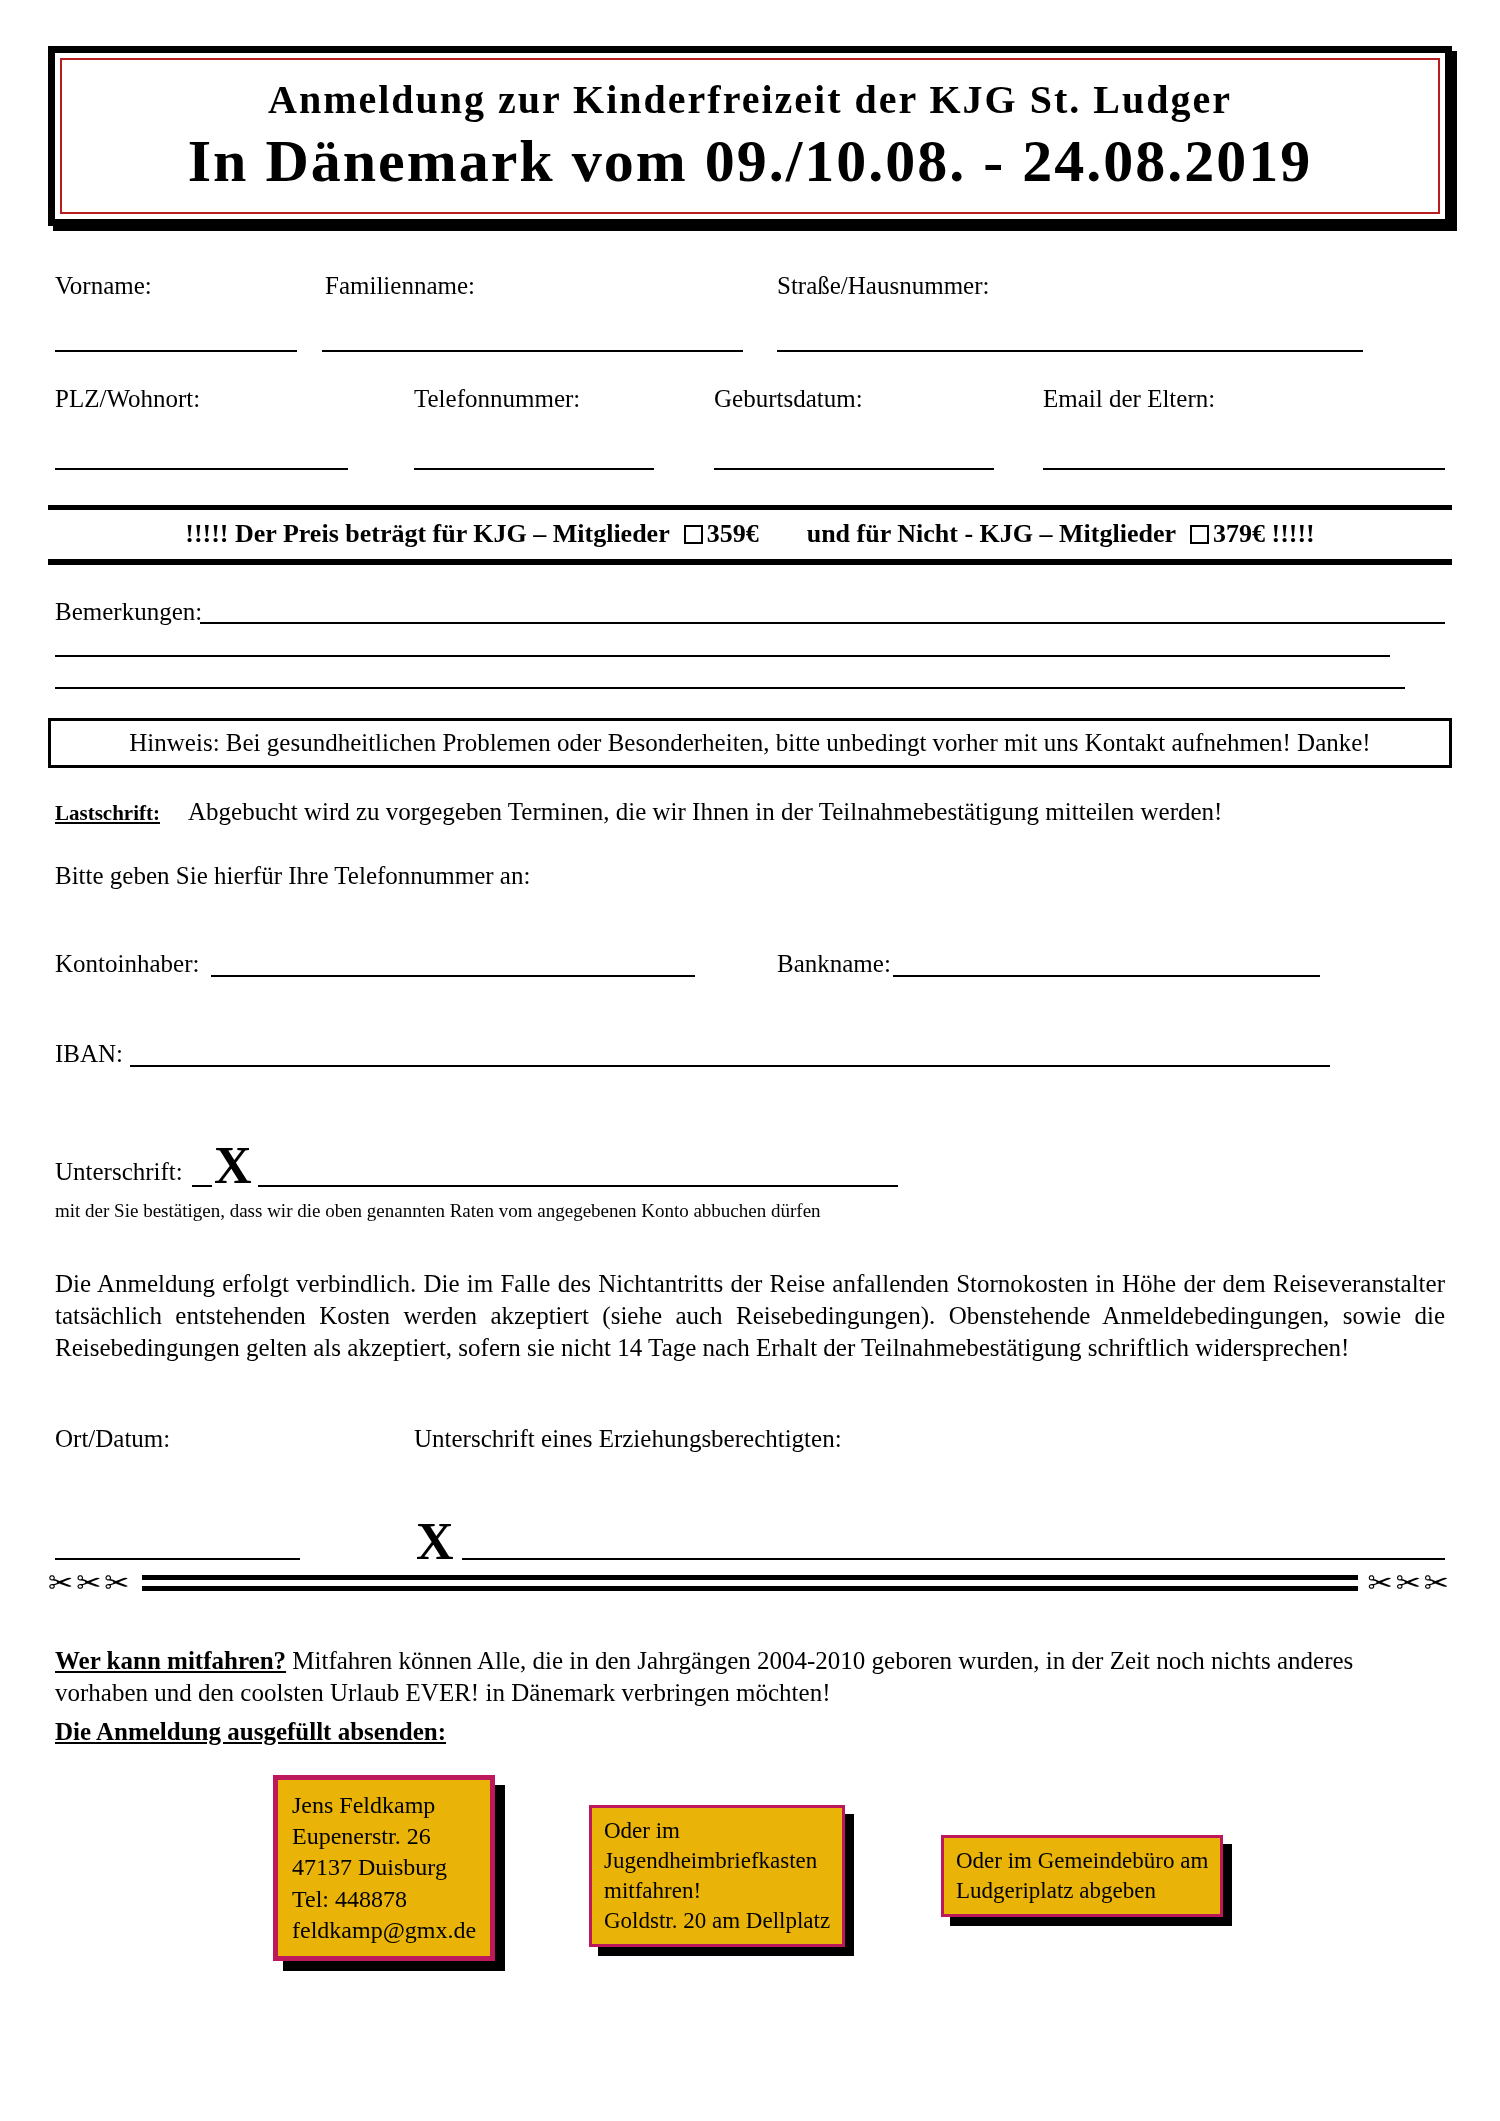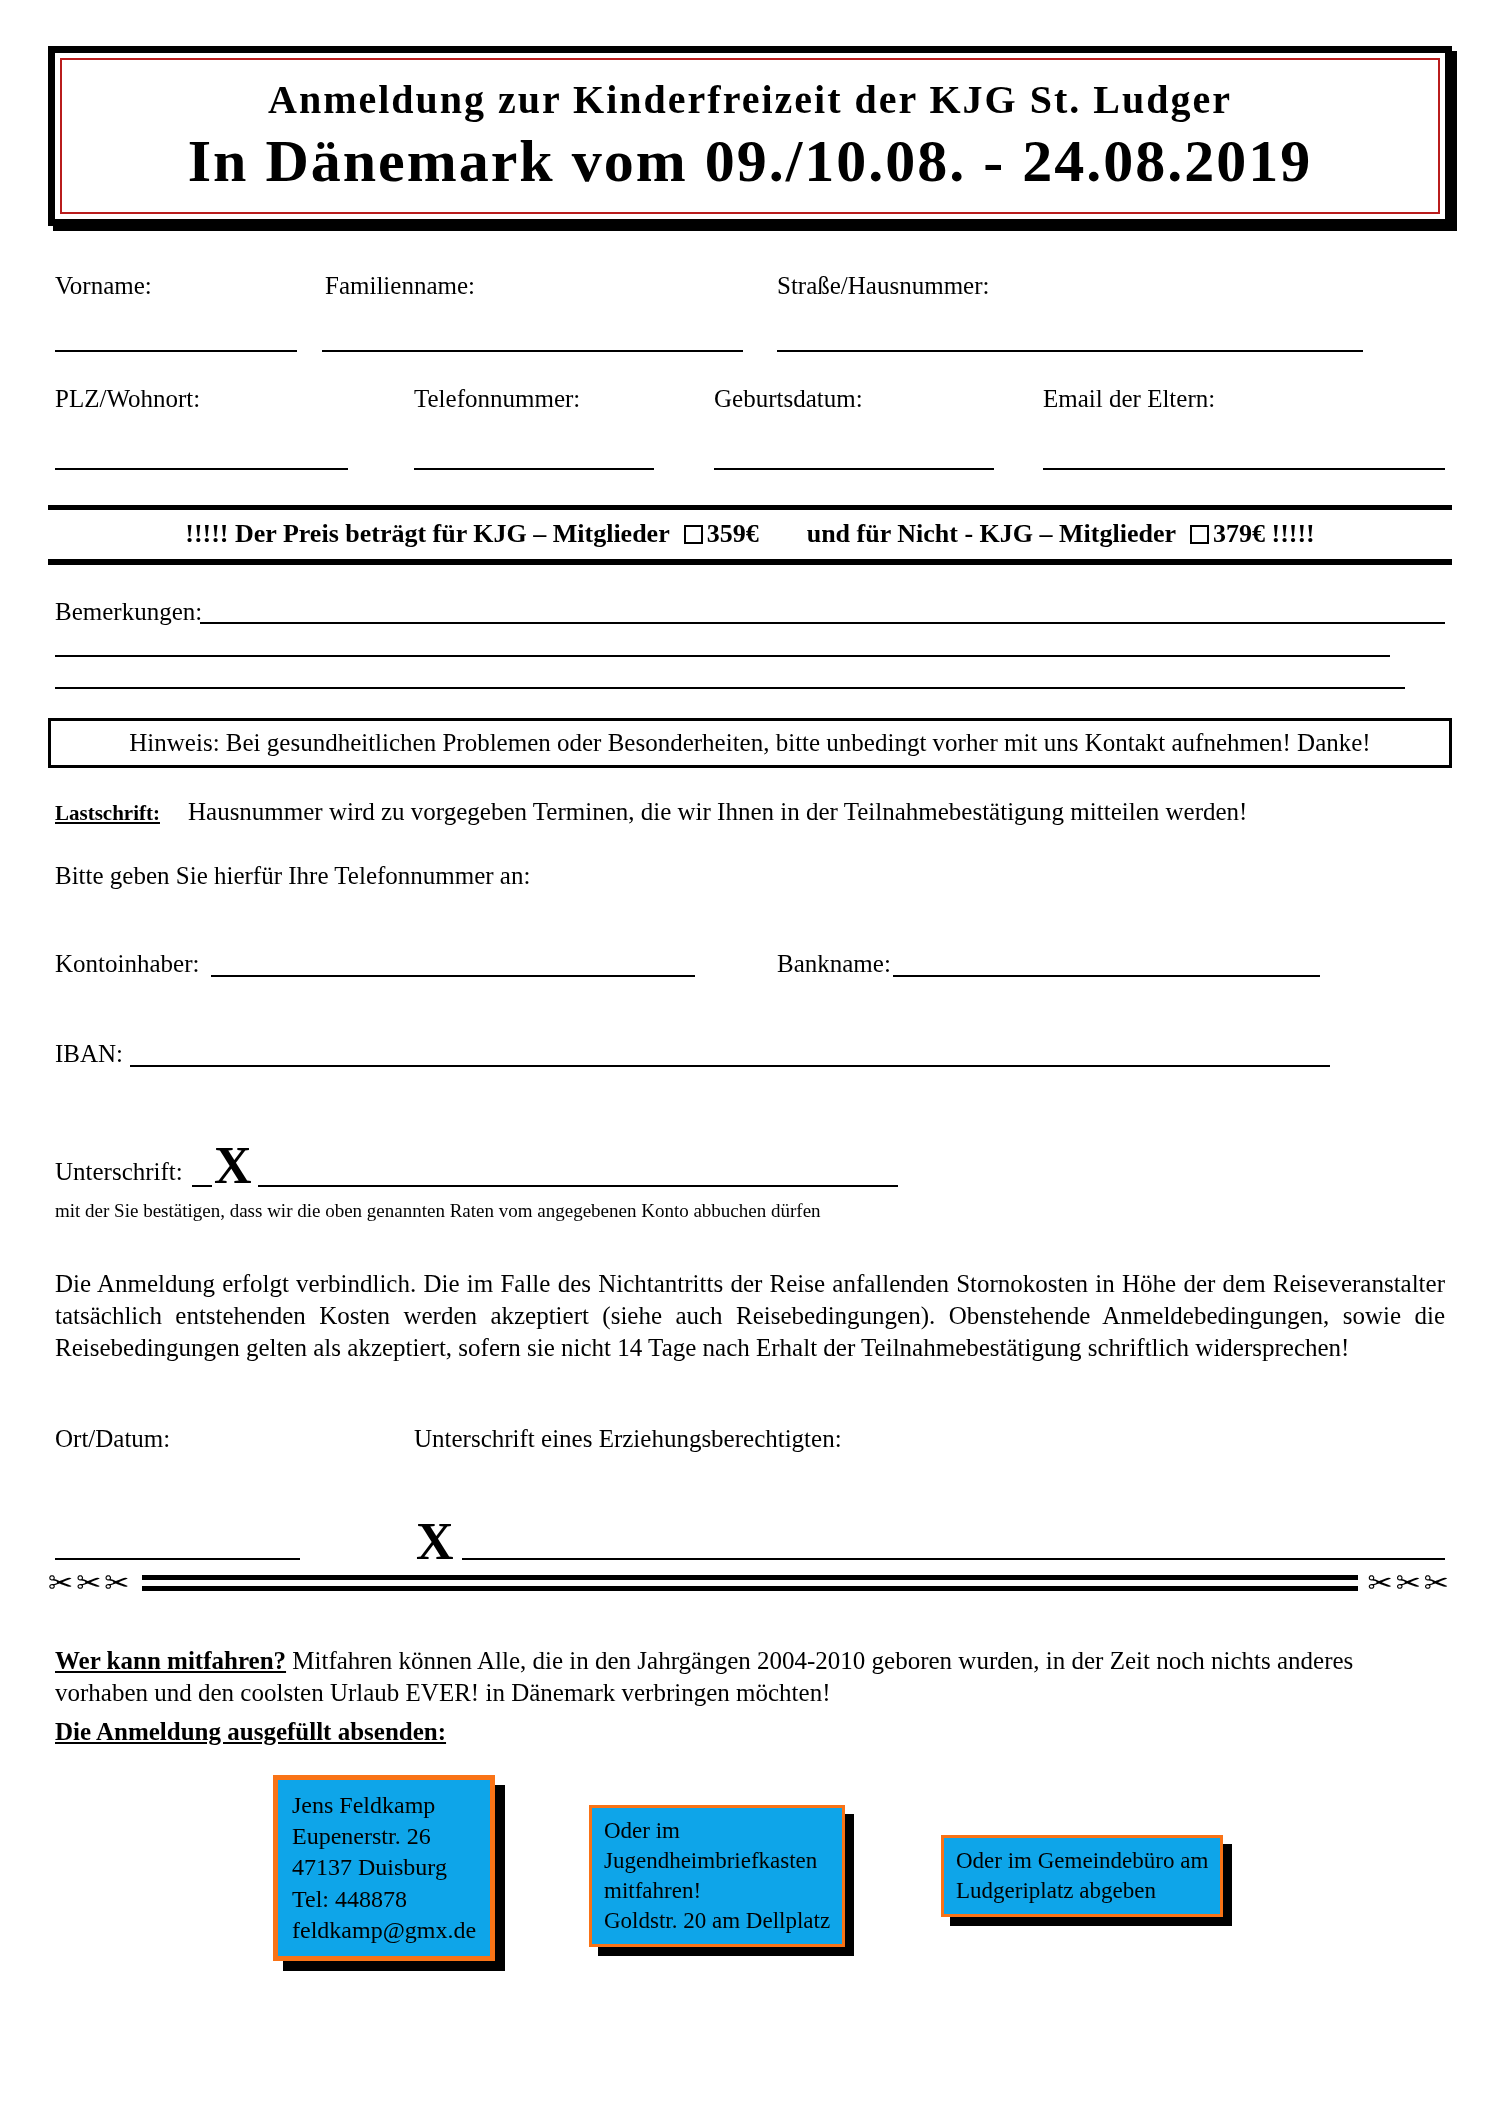--- a/index.html
+++ b/index.html
@@ -161,7 +161,7 @@
   </div>
 
   <div class="label" style="left:55px; top:798px;">
-    <span class="lastschrift-label">Lastschrift:</span><span>Hausnummer wird zu vorgegeben Terminen, die wir Ihnen in der Teilnahmebestätigung mitteilen werden!</span>
+    <span class="lastschrift-label">Lastschrift:</span><span>Abgebucht wird zu vorgegeben Terminen, die wir Ihnen in der Teilnahmebestätigung mitteilen werden!</span>
   </div>
 
   <div class="label" style="left:55px; top:862px;">Bitte geben Sie hierfür Ihre Telefonnummer an:</div>

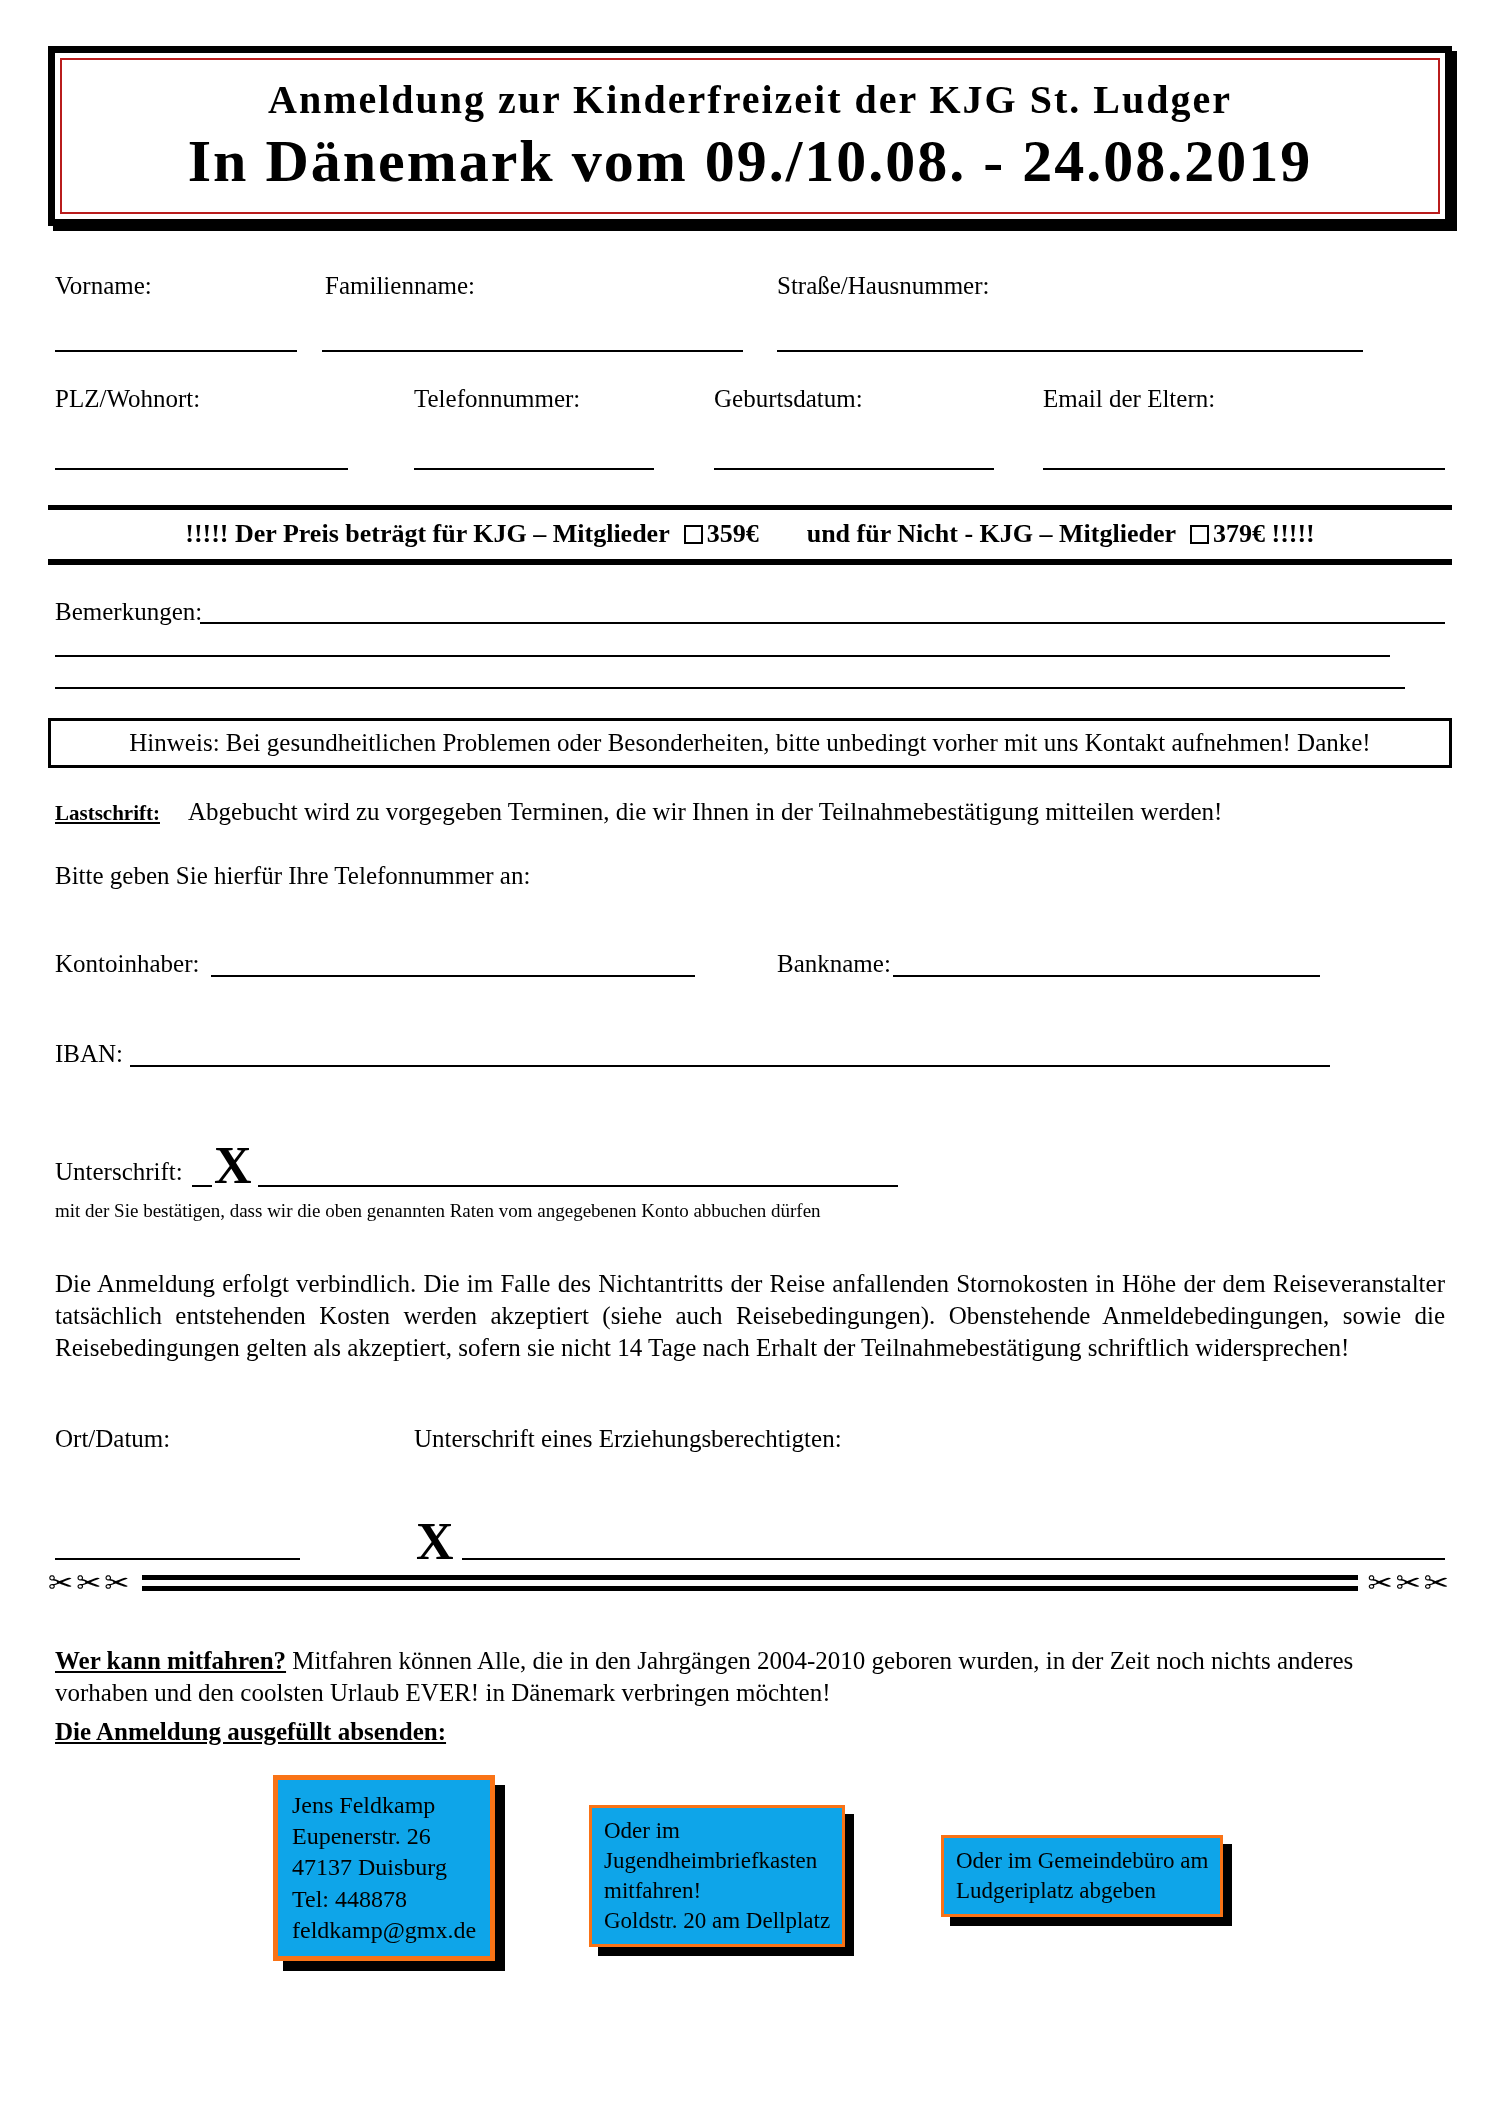--- a/index.html
+++ b/index.html
@@ -107,8 +107,8 @@
   
   .send-box {
     position: absolute;
-    background: #0ea5e9;
-    border: 3px solid #f97316;
+    background: #eab308;
+    border: 3px solid #be185d;
     box-shadow: 9px 9px 0 #000;
     padding: 8px 12px;
     font-size: 23px;

